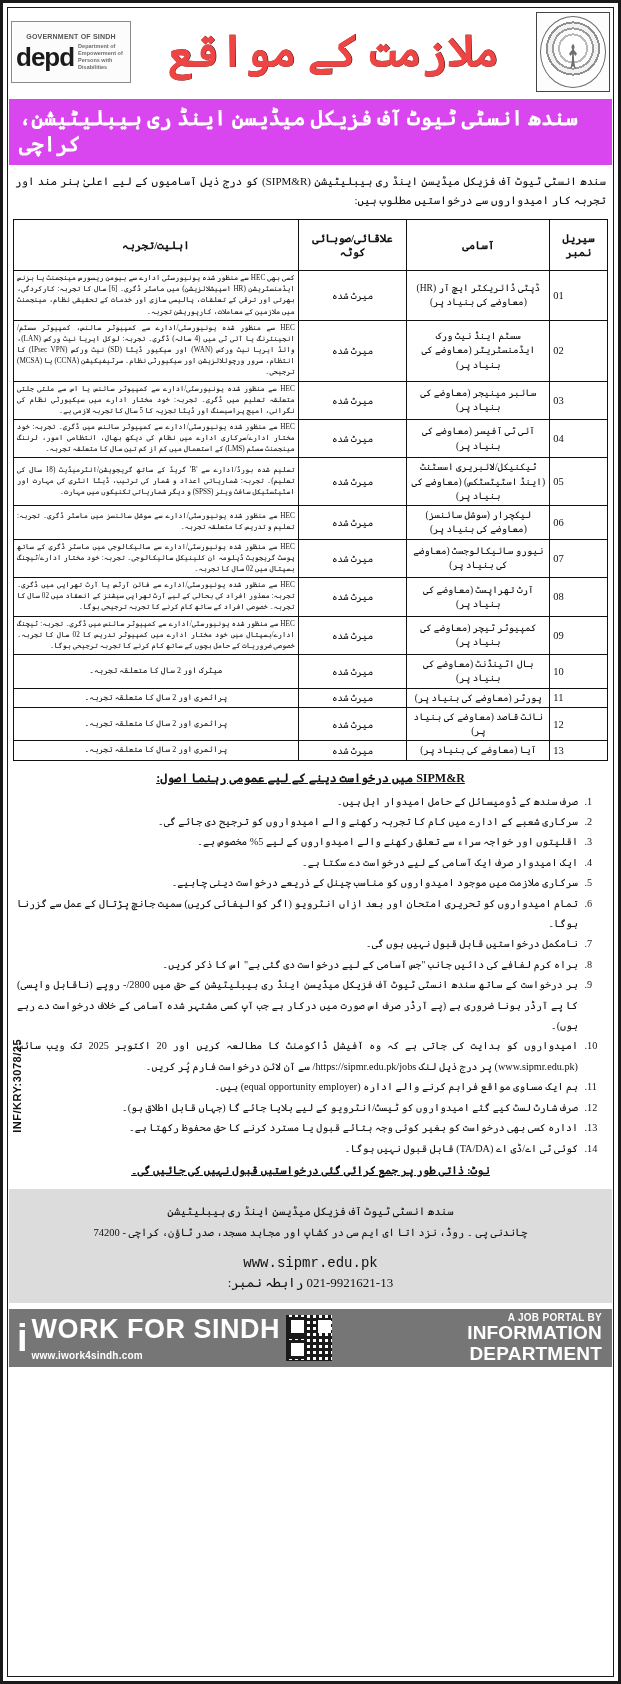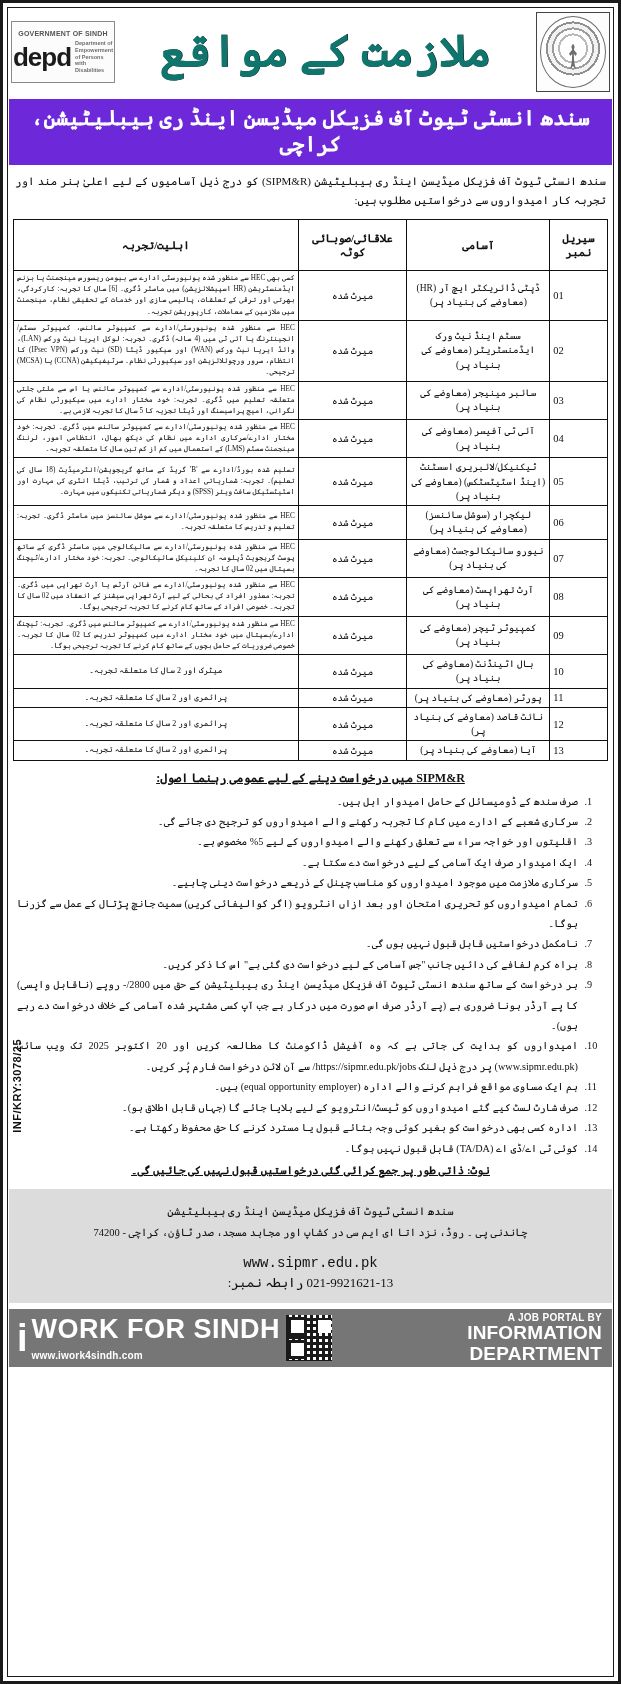--- a/index.html
+++ b/index.html
@@ -83,7 +83,7 @@
     text-shadow: 0.5px 0 0 #0d0d0d;
   }
   .depd-box {
-    width: 104px;
+    width: 120px;
     height: 62px;
     border: 1px solid #8a8a8a;
     background: #fcfcfc;

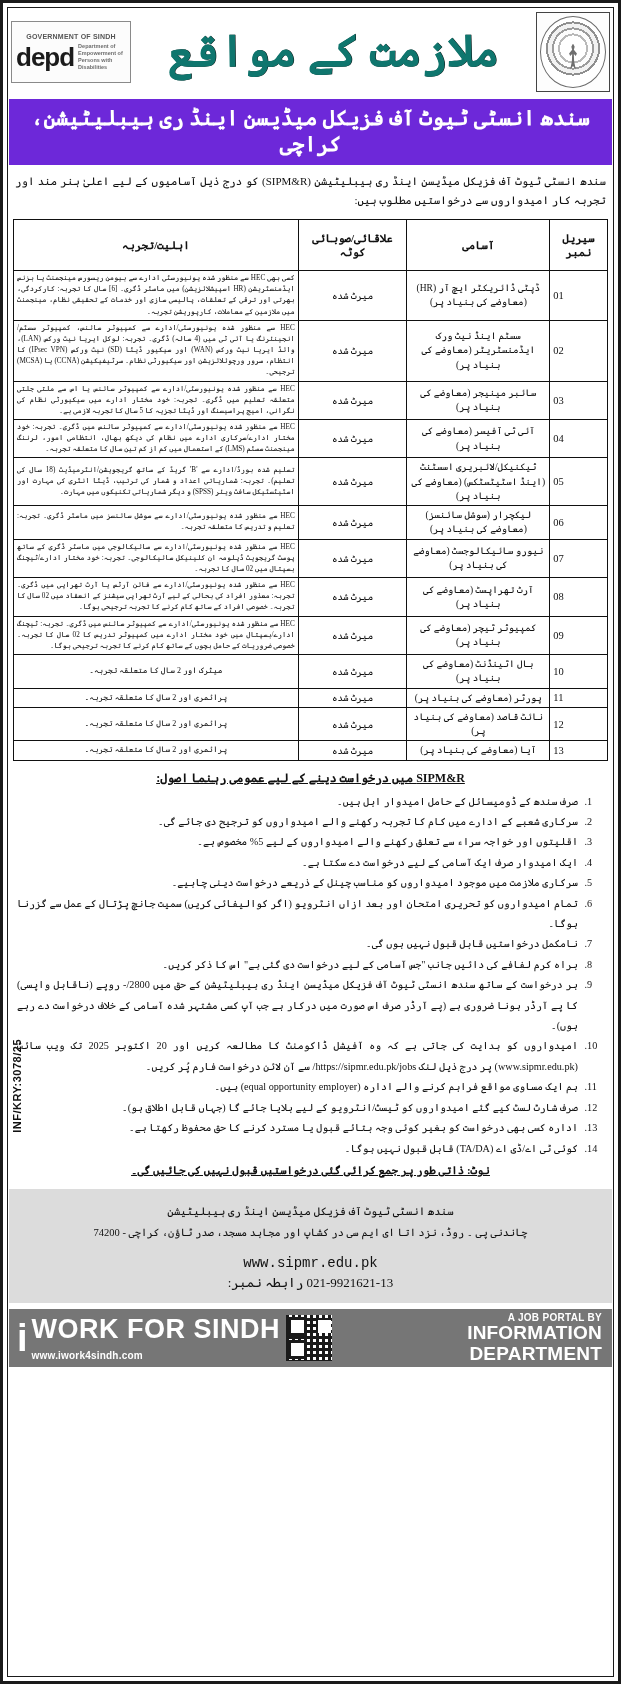--- a/index.html
+++ b/index.html
@@ -79,7 +79,7 @@
     line-height: 1;
     direction: rtl;
     padding: 0 6px;
-    color: #0f766e;
+    color: #ef4444;
     text-shadow: 0.5px 0 0 #0d0d0d;
   }
   .depd-box {

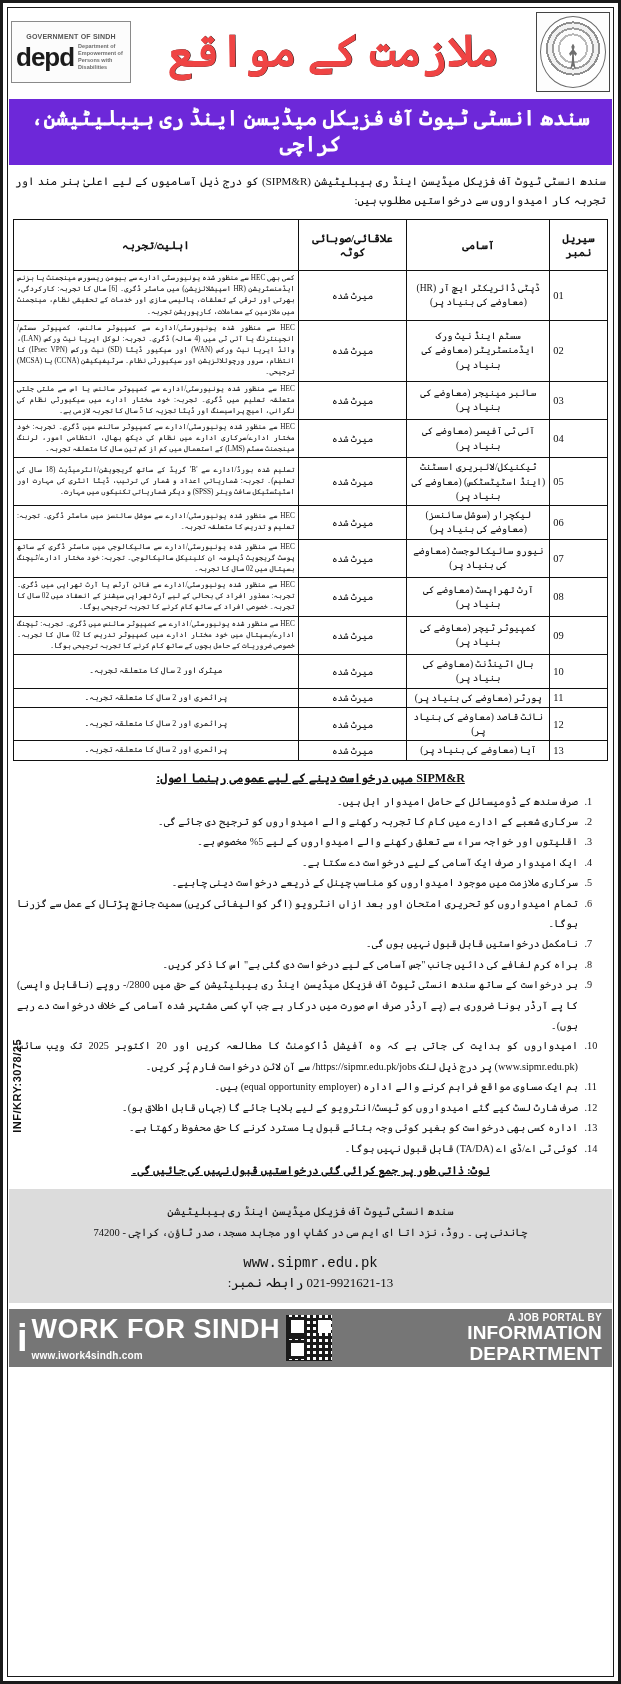--- a/index.html
+++ b/index.html
@@ -131,9 +131,9 @@
 
   
   .black-banner {
-    background: #6d28d9;
+    background: #d946ef;
     color: #ffffff;
-    text-align: center;
+    text-align: left;
     padding: 6px 10px 7px 10px;
     margin: 0 6px;
   }

